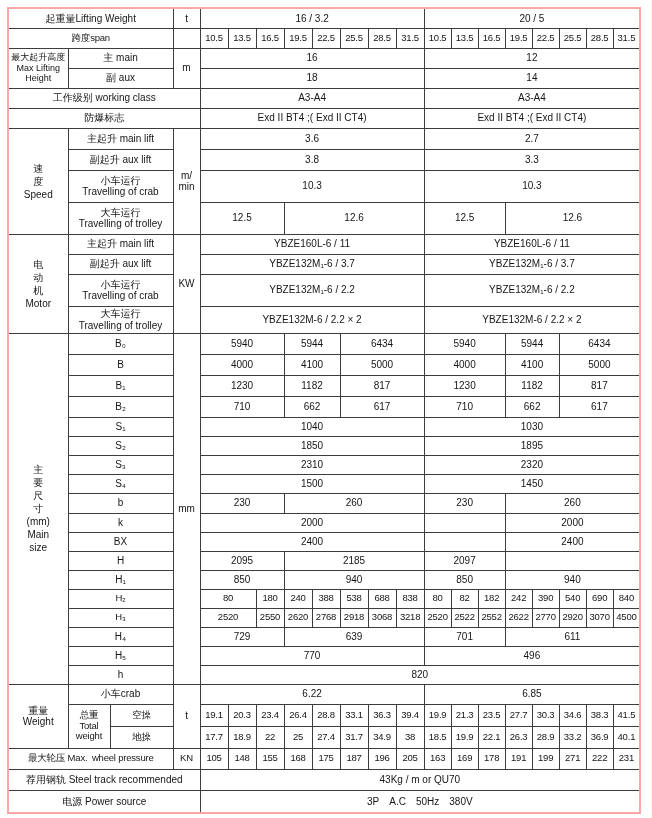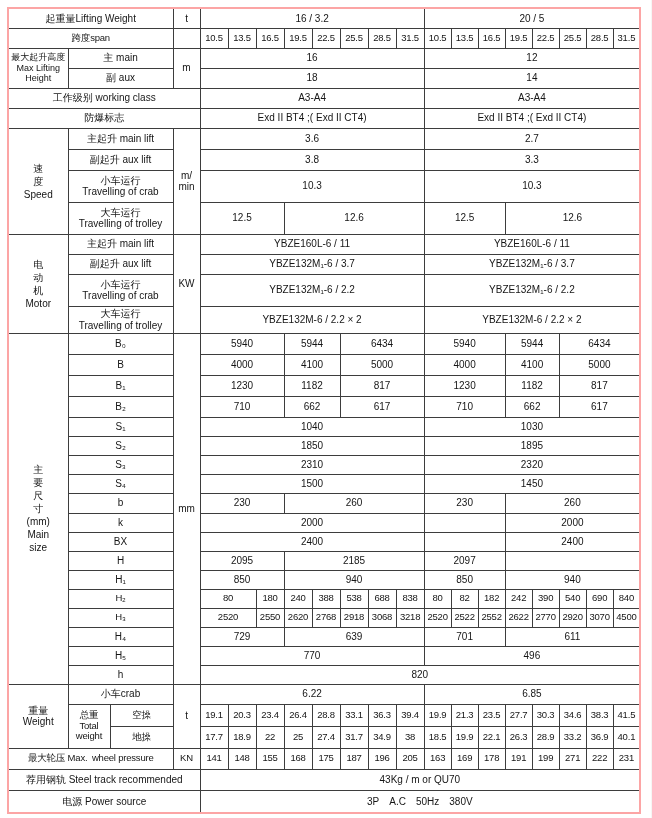--- a/index.html
+++ b/index.html
@@ -354,7 +354,7 @@
         <tr class="dense" style="height: 21px; margin-top: 12px;">
           <td colspan="3" class="lbl">最大轮压 Max. wheel pressure</td>
           <td class="unit">KN</td>
-          <td>141</td>
+          <td>105</td>
           <td>148</td>
           <td>155</td>
           <td>168</td>

